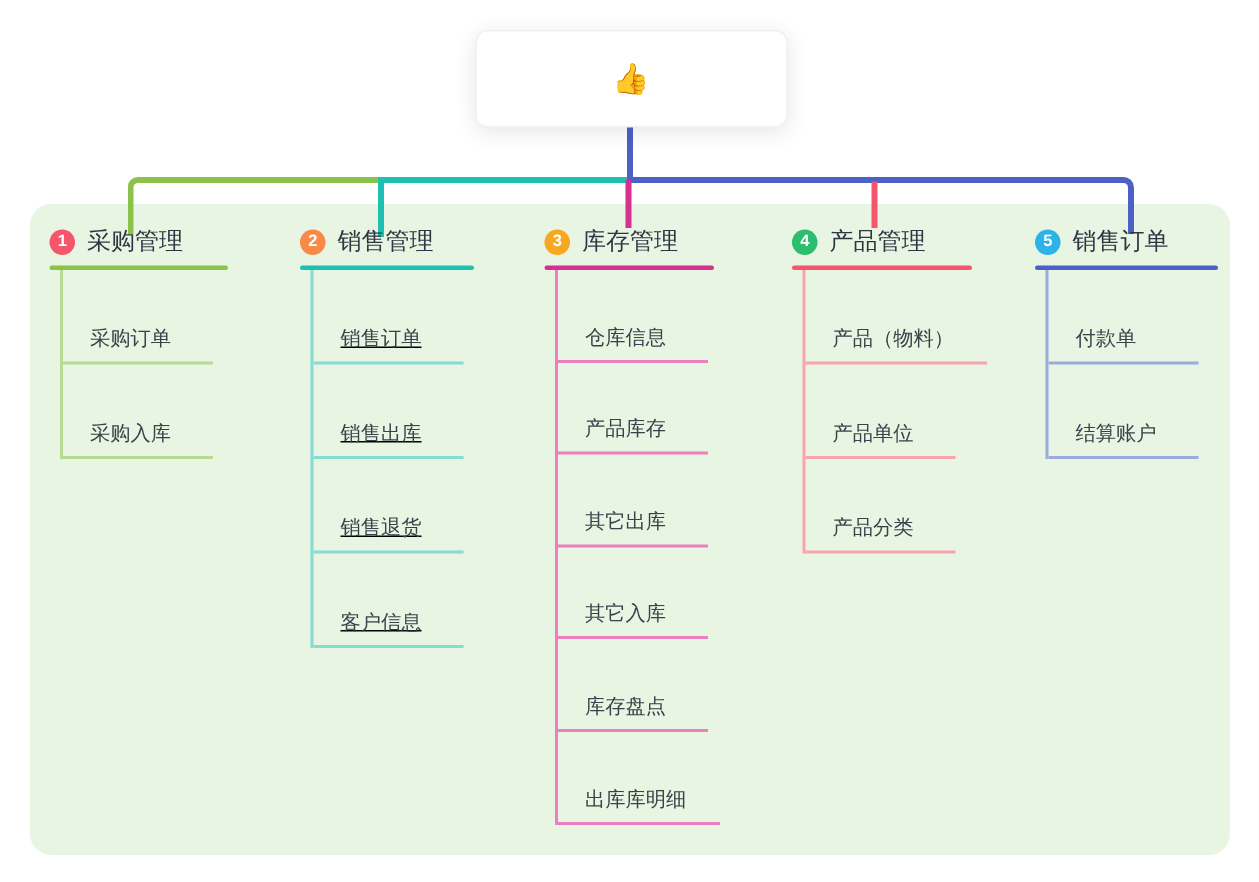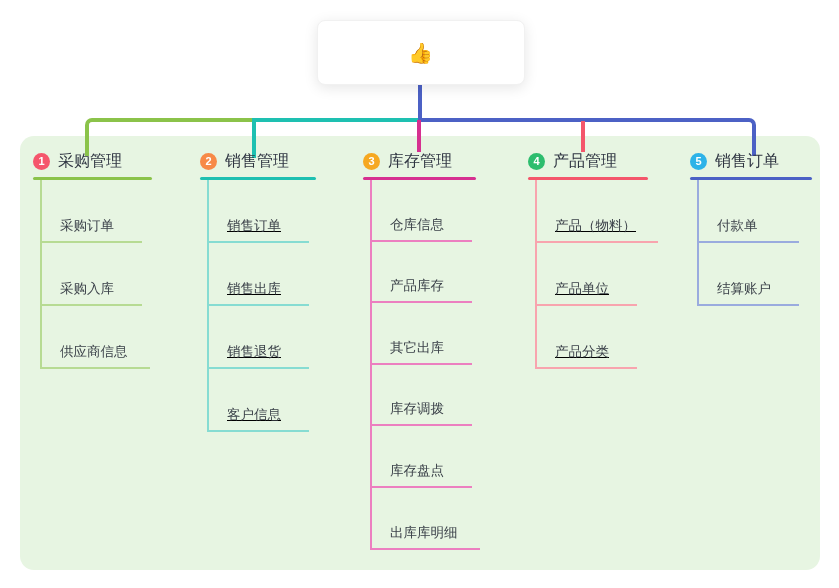--- a/index.html
+++ b/index.html
@@ -141,7 +141,7 @@
       <span class="branch-label">产品管理</span>
     </div>
     <div class="branch-underline" style="background: rgb(244, 86, 107);"></div>
-    <div class="branch-items" style="border-color: rgb(248, 164, 174); text-decoration: underline;">
+    <div class="branch-items" style="border-color: rgb(248, 164, 174);">
           <div class="item">
             <span>产品（物料）</span>
           </div>

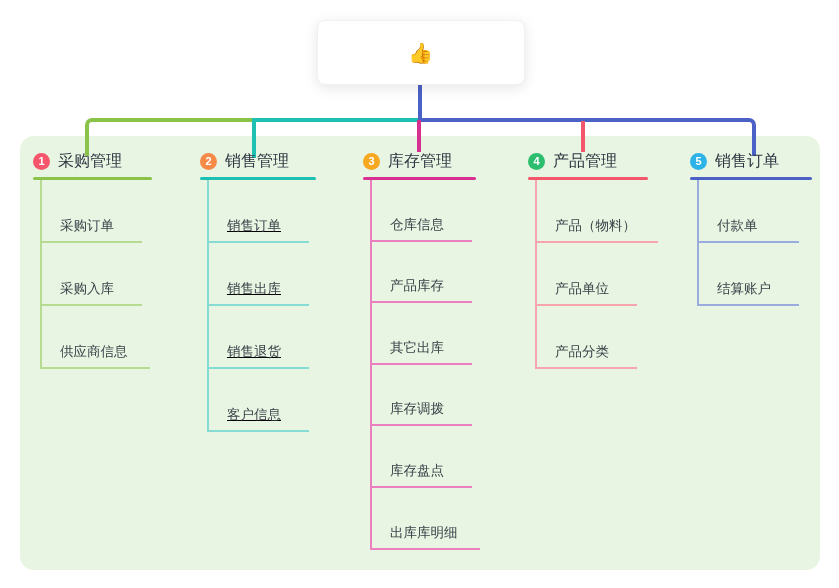--- a/index.html
+++ b/index.html
@@ -81,9 +81,6 @@
           </div>
           <div class="item">
             <span>采购入库</span>
-          </div>
-          <div class="item">
-            <span>供应商信息</span>
           </div>
         </div>
   </div>

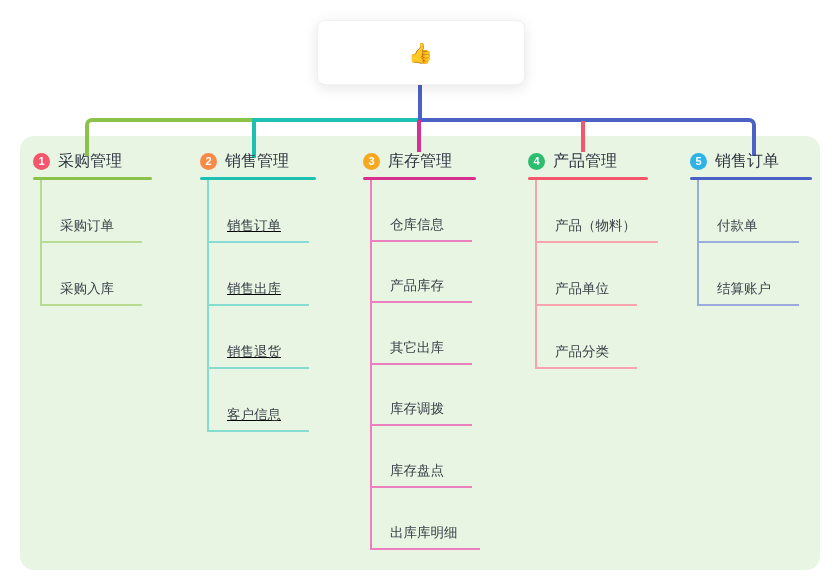--- a/index.html
+++ b/index.html
@@ -122,6 +122,9 @@
             <span>其它出库</span>
           </div>
           <div class="item">
+            <span>其它入库</span>
+          </div>
+          <div class="item">
             <span>库存调拨</span>
           </div>
           <div class="item">

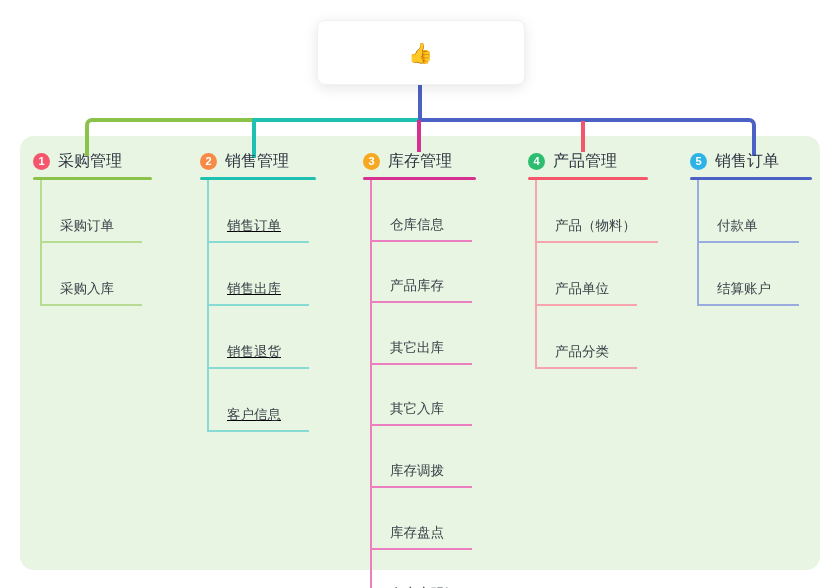--- a/index.html
+++ b/index.html
@@ -125,9 +125,6 @@
             <span>其它入库</span>
           </div>
           <div class="item">
-            <span>库存调拨</span>
-          </div>
-          <div class="item">
             <span>库存盘点</span>
           </div>
           <div class="item">

